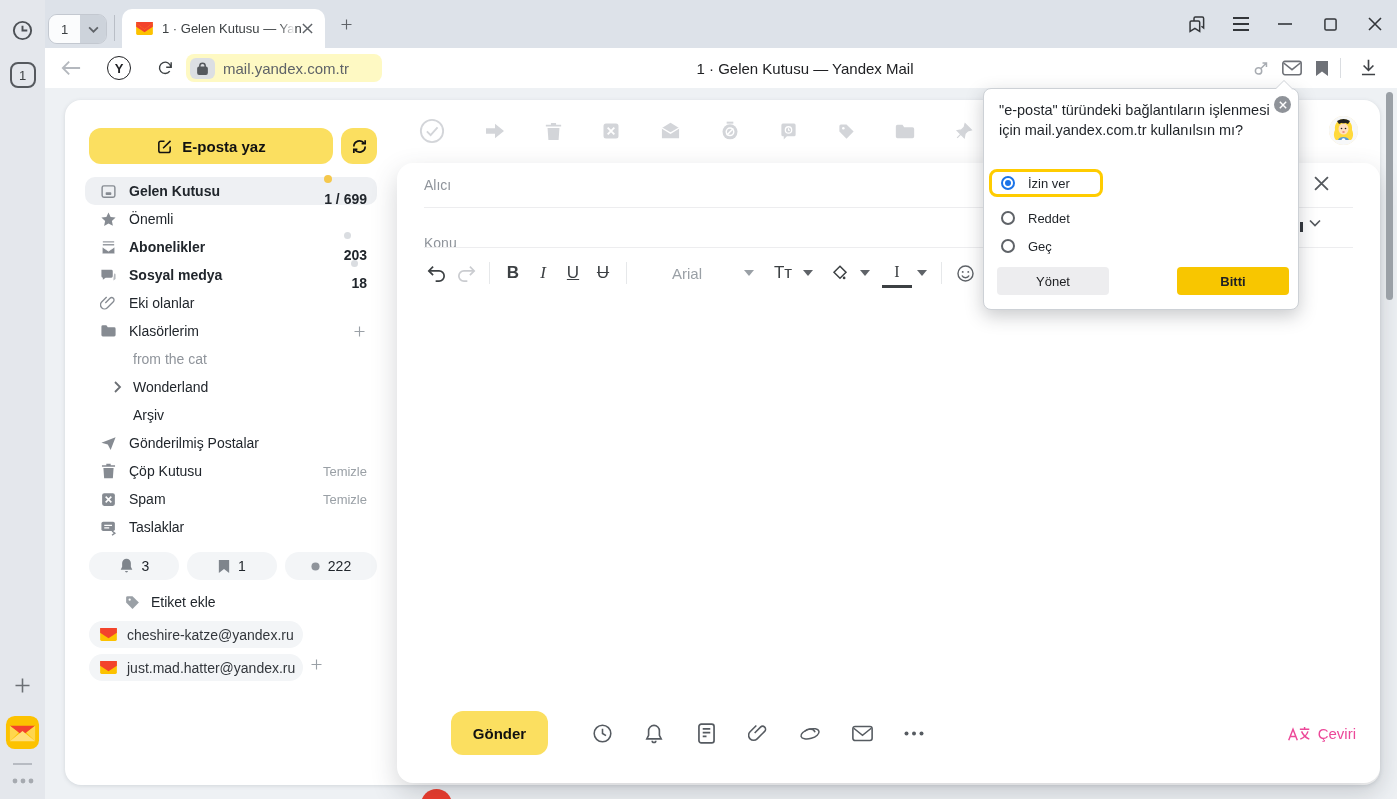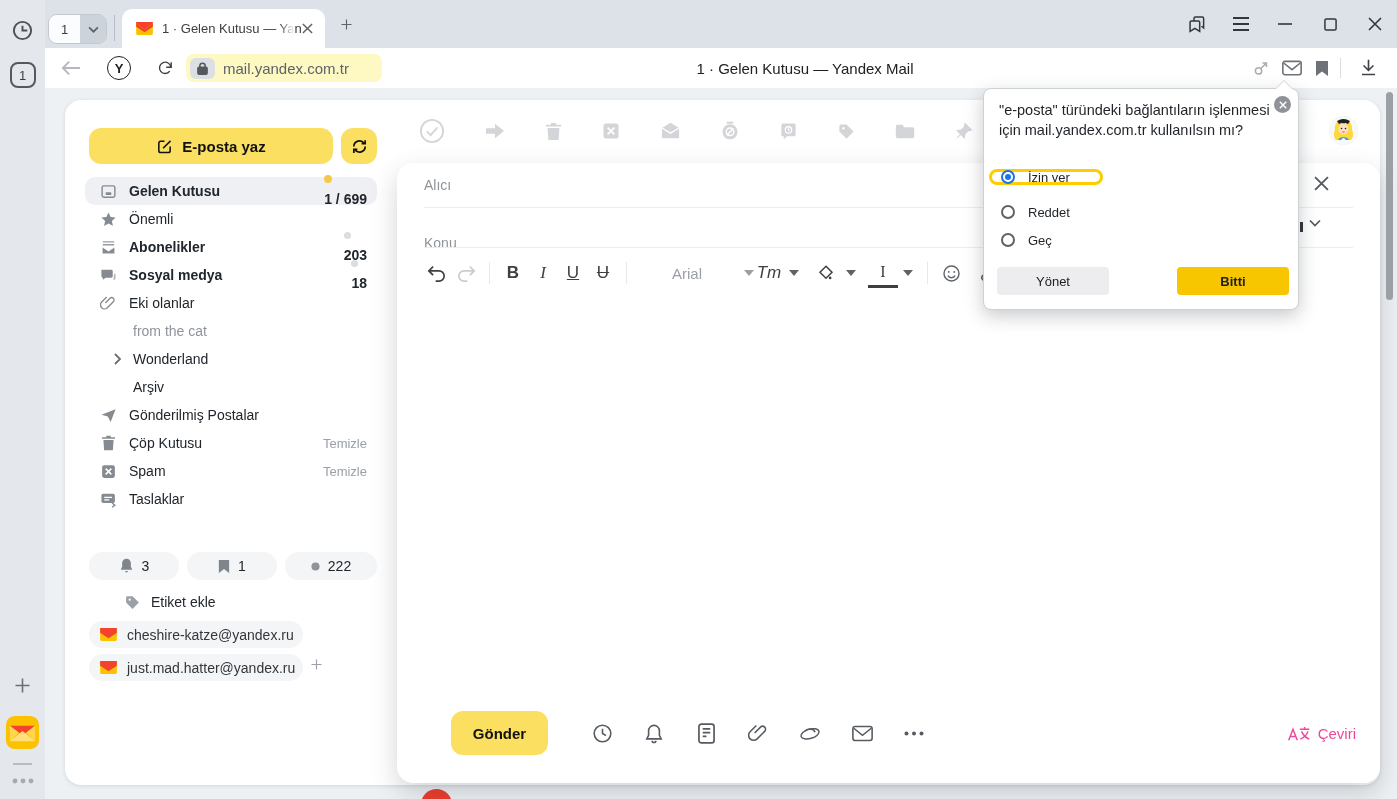--- a/index.html
+++ b/index.html
@@ -116,7 +116,7 @@
   .pop-x { position:absolute; right:7px; top:7px; width:17px; height:17px; border-radius:50%; background:#8f9399;
            color:#fff; display:flex; align-items:center; justify-content:center; cursor:pointer; }
   .pop-msg { position:absolute; left:15px; top:11px; width:282px; font-size:14.5px; line-height:20px; color:#1f2328; }
-  .radio-row { position:absolute; left:5px; width:150px; height:16px; display:flex; align-items:center; padding-left:12px;
+  .radio-row { position:absolute; left:5px; width:150px; height:28px; display:flex; align-items:center; padding-left:12px;
                gap:13px; font-size:13px; color:#1f2328; cursor:pointer;text-align:center; }
   .radio-row.focus { width:114px; border:3px solid #ffcc00; border-radius:8px; padding-left:9px; }
   .rdo { width:14px; height:14px; border-radius:50%; border:2px solid #5f6368; background:#fff; flex:0 0 auto; }

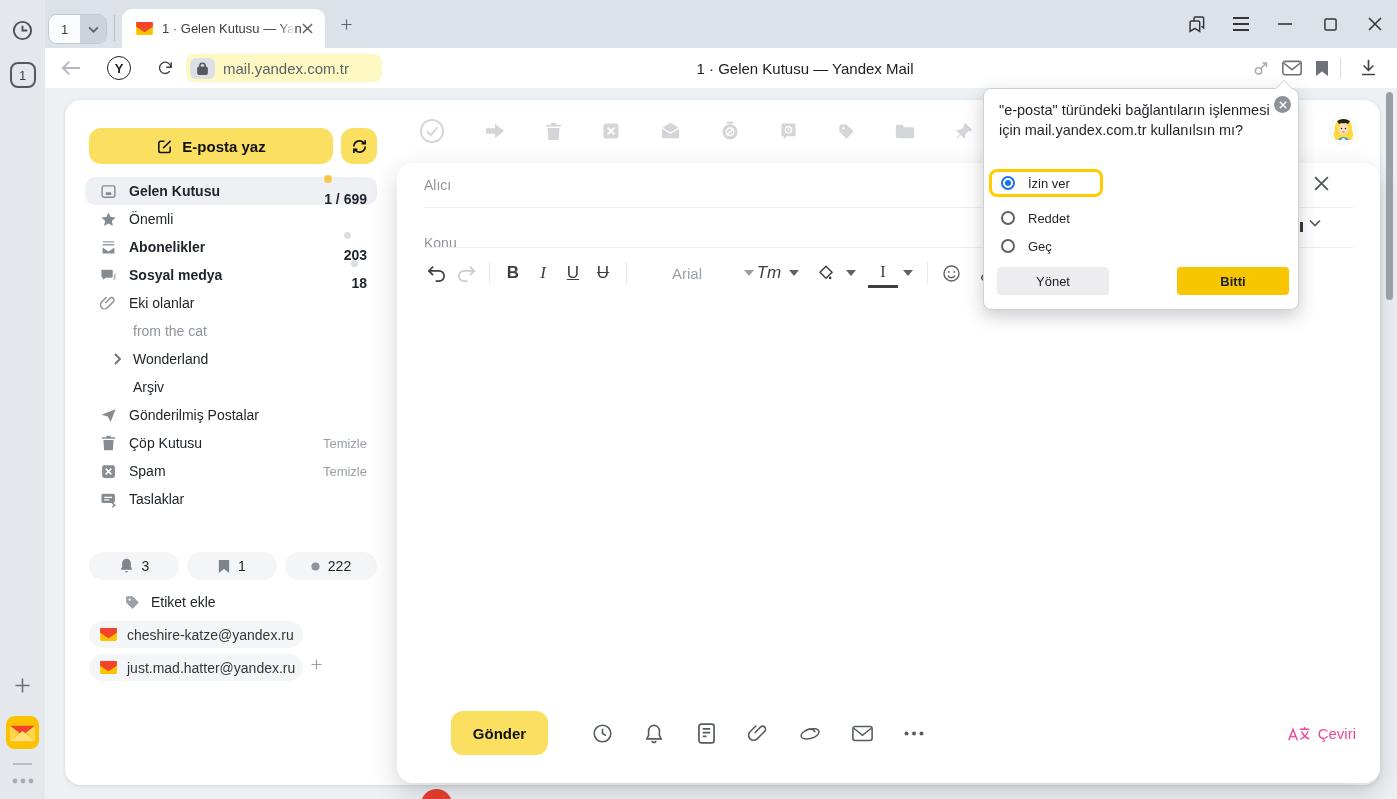--- a/index.html
+++ b/index.html
@@ -580,7 +580,7 @@
             <path d="M0 0 h10 L5 6 Z"></path>
           </svg>
         </span>
-      <span class="tbtn tt" style="margin-left:0;font-style:italic;">
+      <span class="tbtn tt" style="margin-left:14px;">
           <span class="big">Tт</span>
         </span>
       <span class="caret">

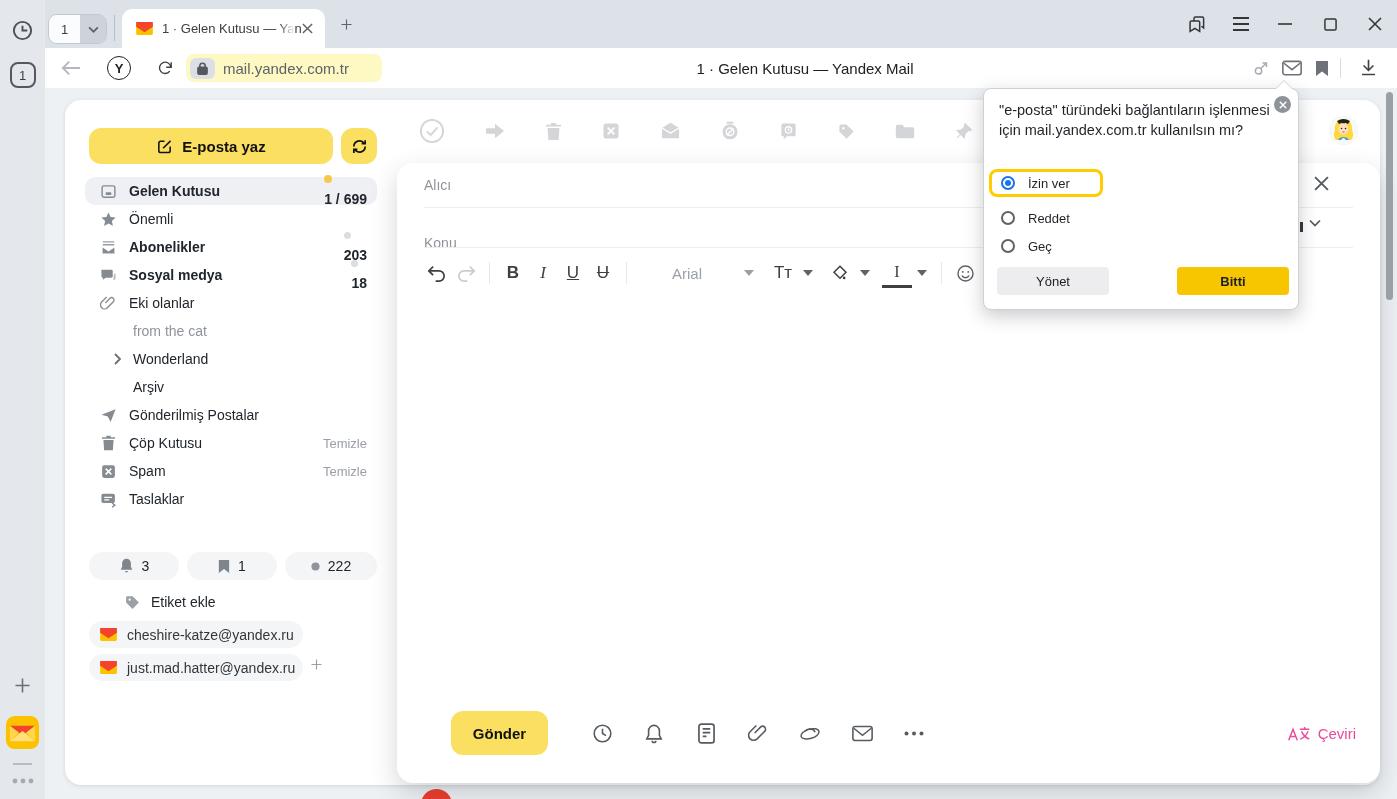--- a/index.html
+++ b/index.html
@@ -351,6 +351,19 @@
           </span>
         <span>Eki olanlar</span>
       </div>
+      <div class="frow">
+        <span class="fic">
+            <svg width="17" height="17" viewBox="0 0 24 24" fill="currentColor">
+              <path d="M2 5 a2 2 0 0 1 2-2 h5 l2 3 h9 a2 2 0 0 1 2 2 v9 a2 2 0 0 1 -2 2 H4 a2 2 0 0 1 -2-2 Z"></path>
+            </svg>
+          </span>
+        <span>Klasörlerim</span>
+        <span class="right" style="color:#9aa0a6;">
+            <svg width="15" height="15" viewBox="0 0 24 24" fill="none" stroke="currentColor" stroke-width="1.8">
+              <path d="M12 4v16M4 12h16"></path>
+            </svg>
+          </span>
+      </div>
       <div class="frow subrow mut2">
         <span>from the cat</span>
       </div>

